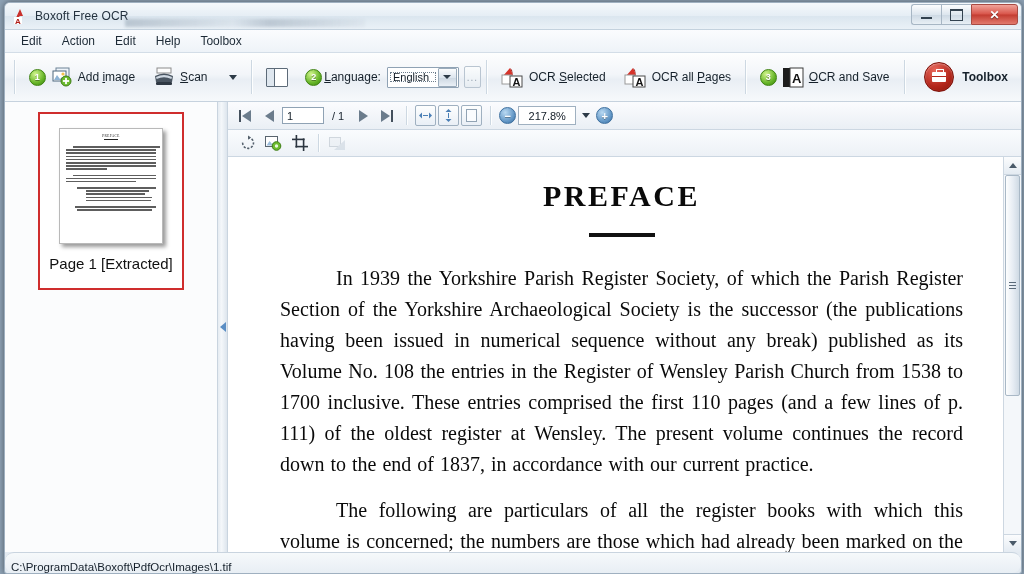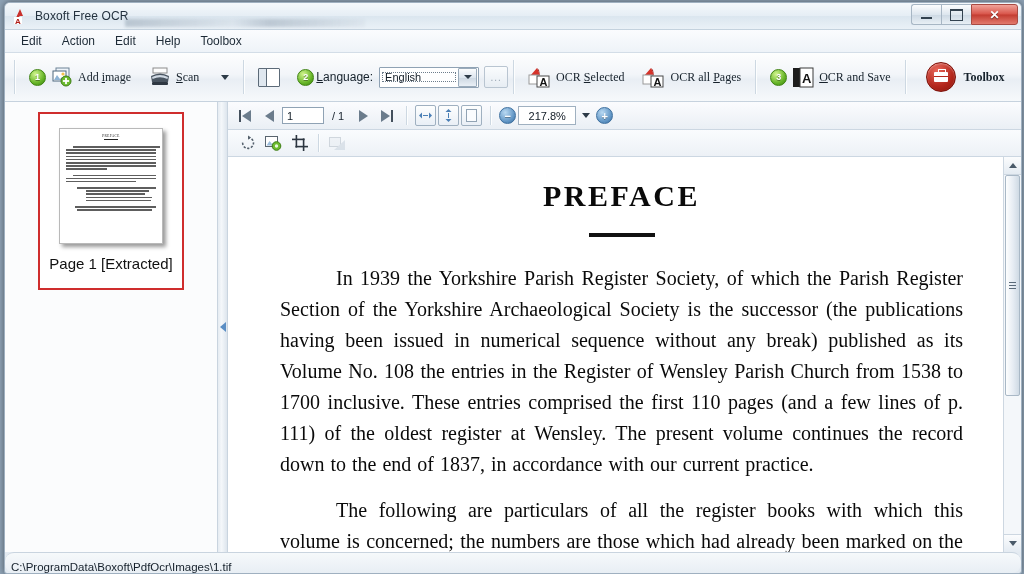--- a/index.html
+++ b/index.html
@@ -47,7 +47,7 @@
     border-bottom:1px solid #c6d2de;padding:0 4px;}
   .tb-btn{display:flex;align-items:center;height:40px;padding:0 8px;gap:5px;
     border:1px solid transparent;border-radius:3px;cursor:default;}
-  .tb-label{font-size:12px;color:#16212b;white-space:nowrap;font-family:Liberation Serif, serif;}
+  .tb-label{font-size:12px;color:#16212b;white-space:nowrap;}
   .tb-label.bold{font-weight:bold;}
   .sep{width:1px;height:34px;background:#cdd8e2;box-shadow:1px 0 0 #fdfefe;margin:0 5px;}
   .badge{width:15px;height:15px;border-radius:50%;flex:0 0 15px;

